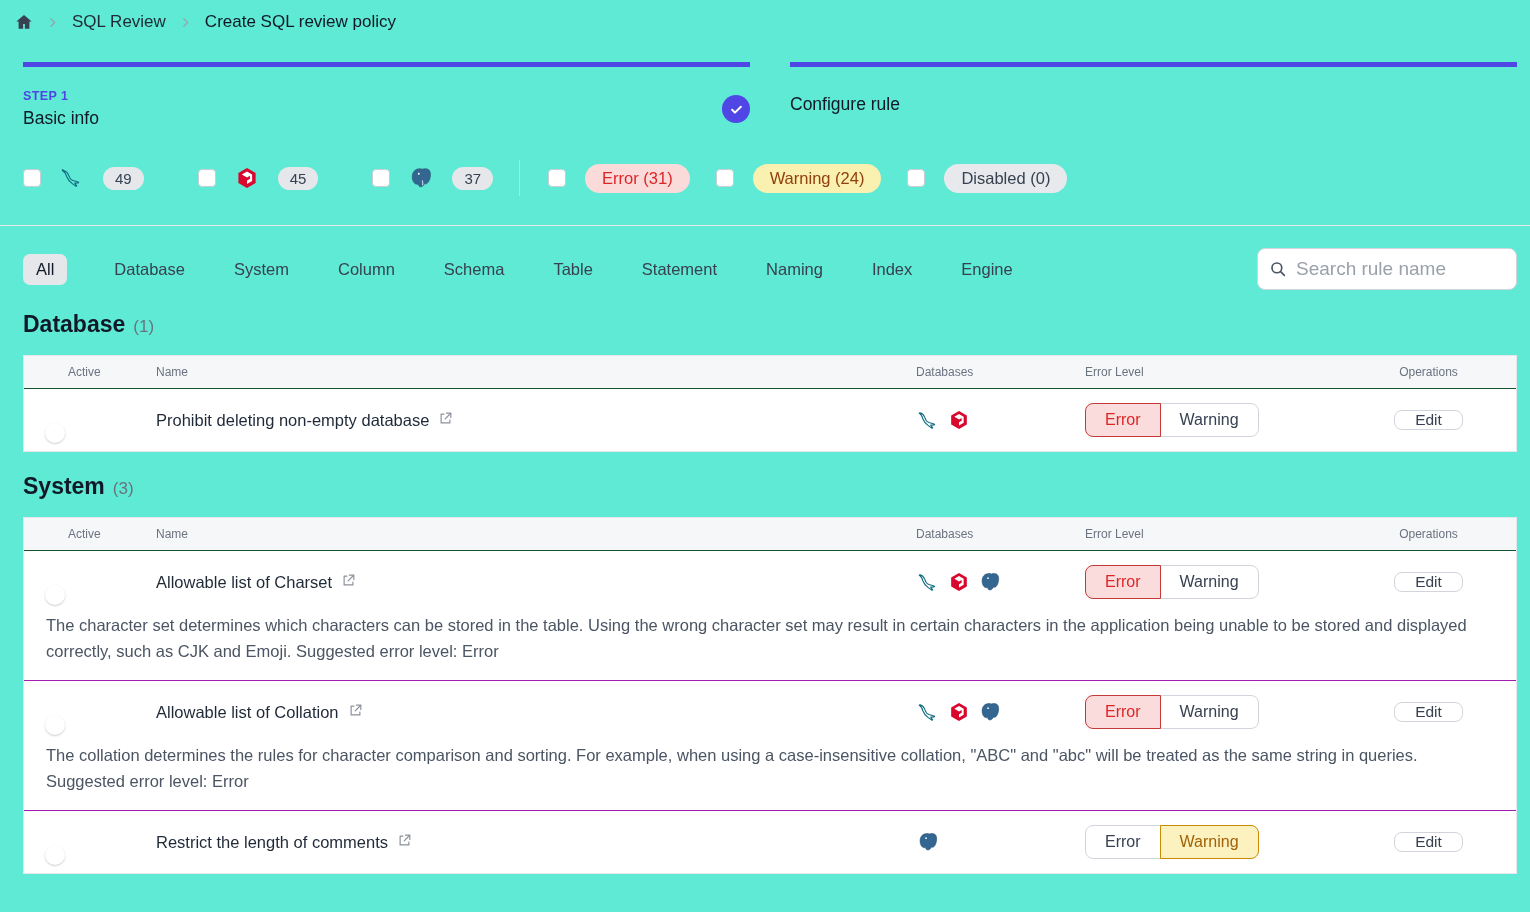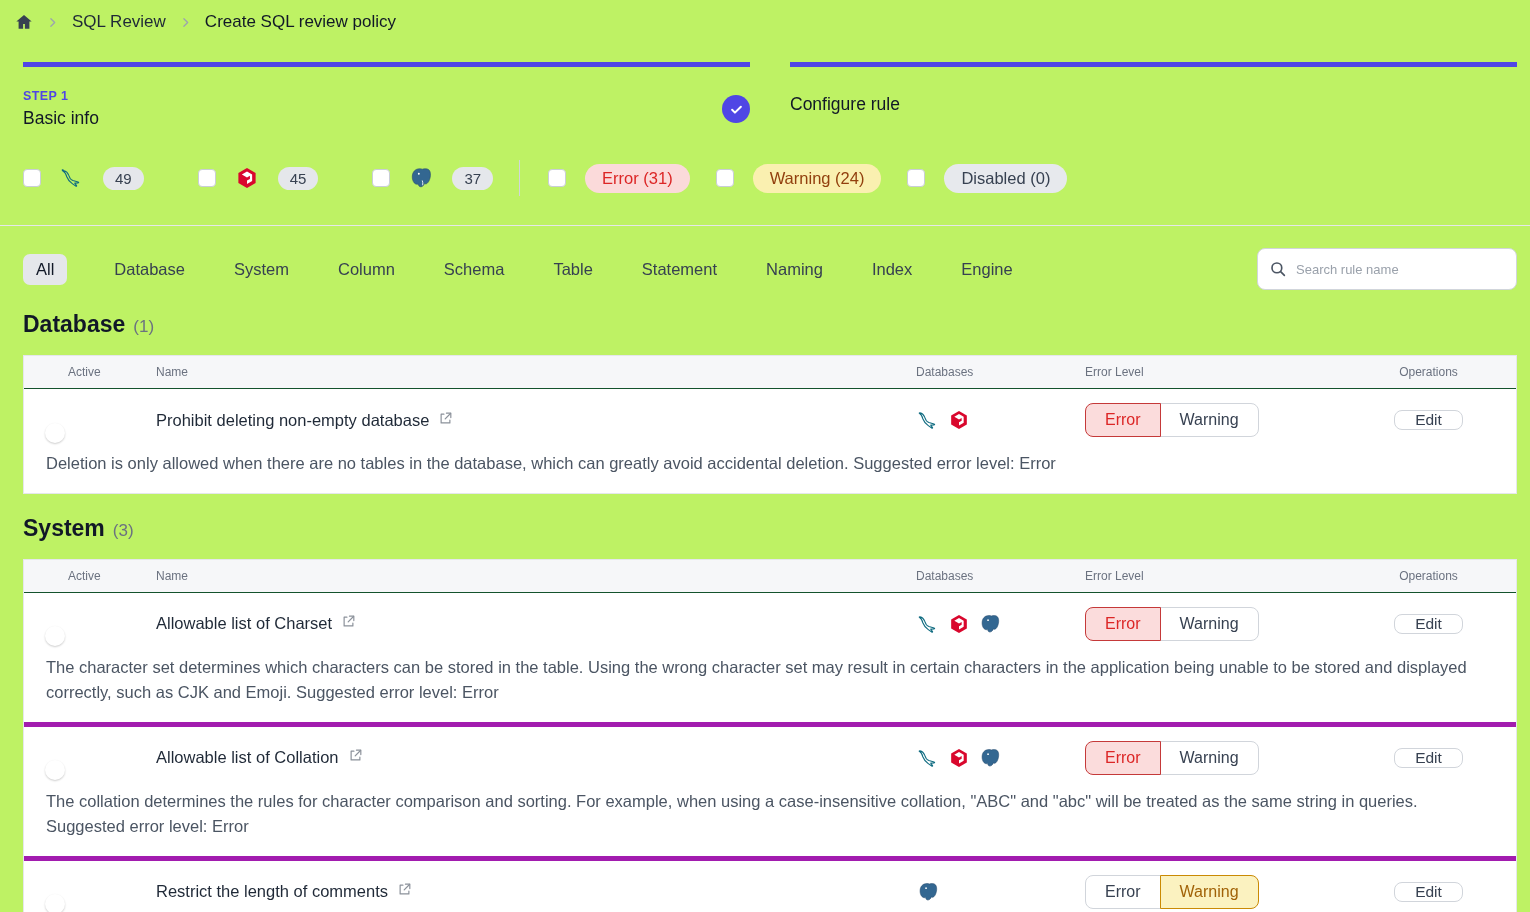--- a/index.html
+++ b/index.html
@@ -5,7 +5,7 @@
   * { margin:0; padding:0; box-sizing:border-box; }
   html,body { background:#fff; }
   body { font-family:"Liberation Sans", sans-serif; color:#1f2937; }
-  .page { position:relative; width:1530px; height:912px; background:#bef264; overflow:hidden; }
+  .page { position:relative; width:1530px; height:912px; background:#5eead4; overflow:hidden; }
   .px { padding-left:23px; padding-right:13px; }
 
   

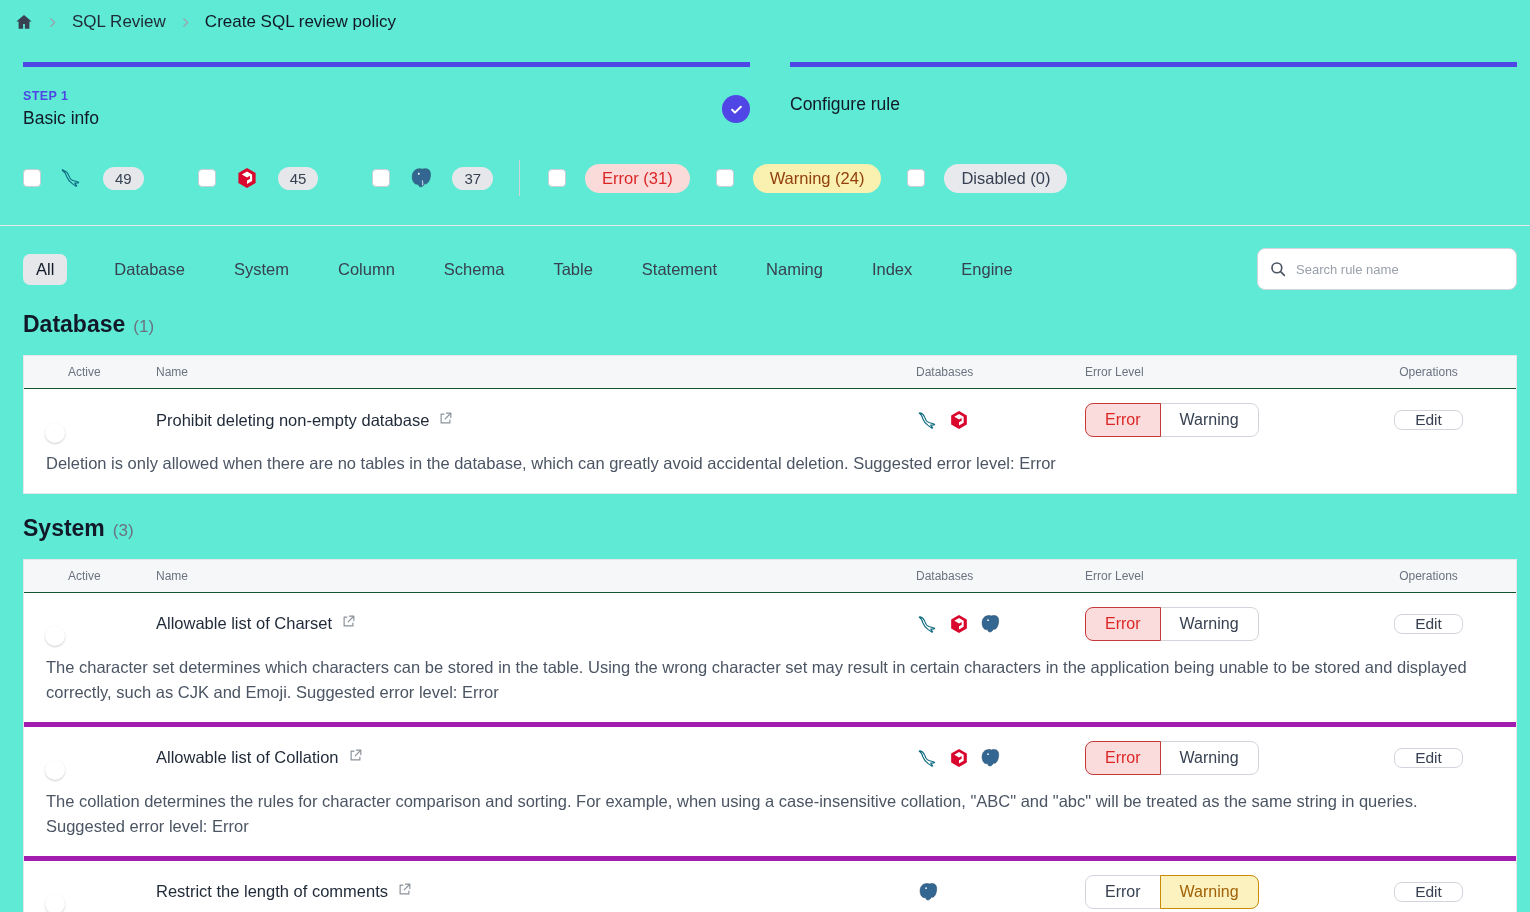--- a/index.html
+++ b/index.html
@@ -45,7 +45,7 @@
   .tab.active { background:#e5e7eb; color:#111827; border-radius:7px; padding:6px 13px; }
   .search { position:relative; margin-left:auto; }
   .search input { width:260px; height:42px; border:1px solid #d1d5db; border-radius:8px;
-    padding:0 12px 0 38px; font-family:inherit; font-size:13px; color:#1f2937; outline:none; }
+    padding:0 12px 0 38px; font-family:inherit; font-size:19px; color:#1f2937; outline:none; }
   .search input::placeholder { color:#9aa1ab; }
   .search .mag { position:absolute; left:12px; top:12px; }
 

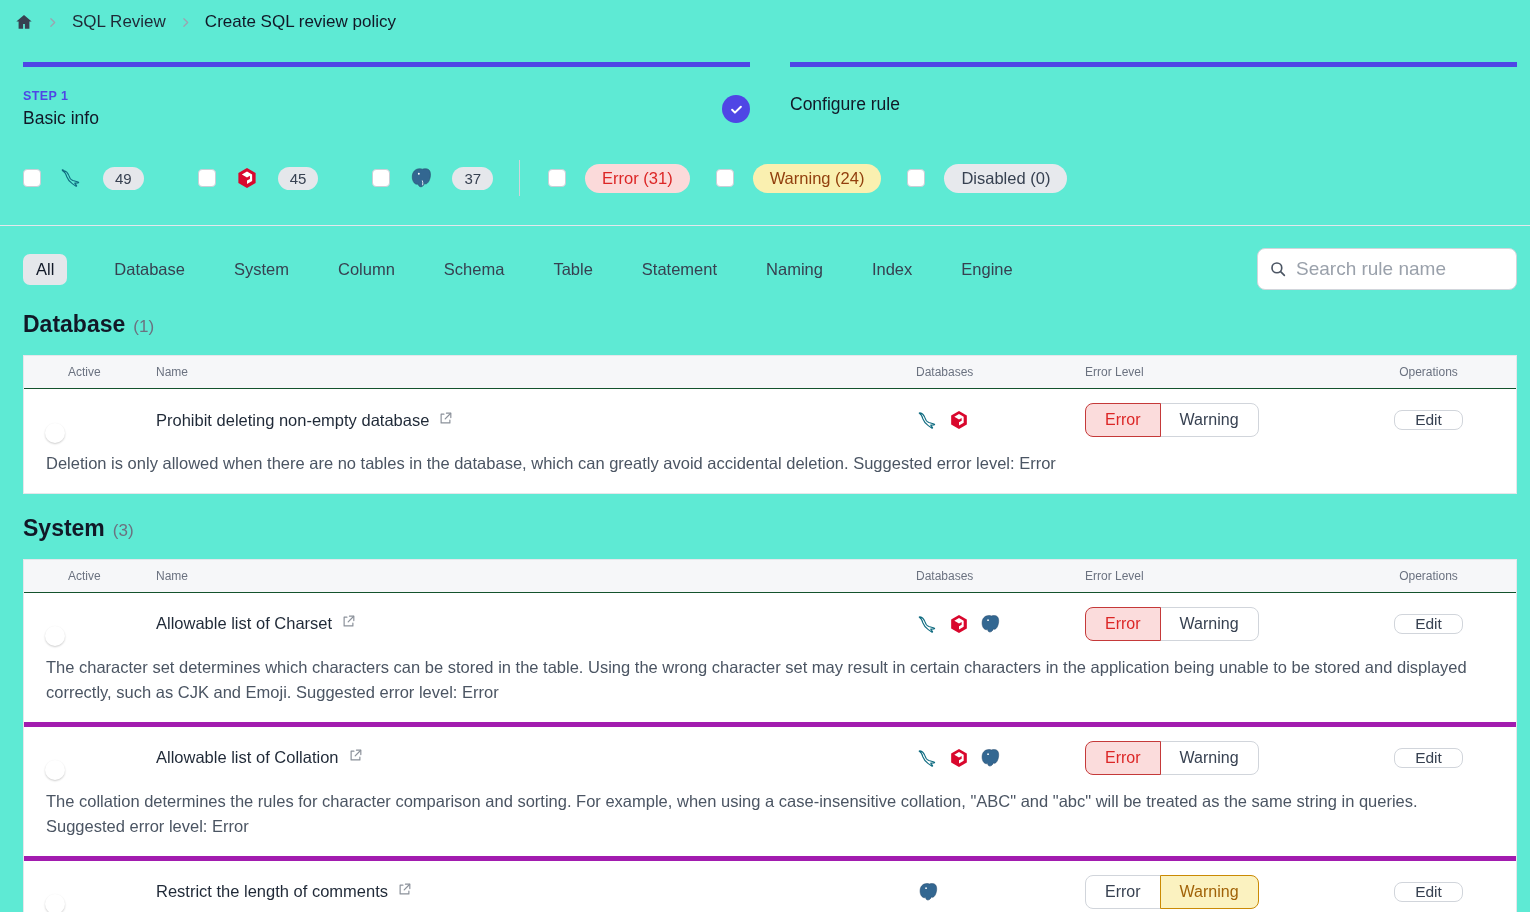--- a/index.html
+++ b/index.html
@@ -253,7 +253,6 @@
           </div>
           <div class="c-ops"><button class="edit-btn">Edit</button></div>
         </div>
-        <div class="desc">Deletion is only allowed when there are no tables in the database, which can greatly avoid accidental deletion. Suggested error level: Error</div>
       </div>
     </div>
   </div>

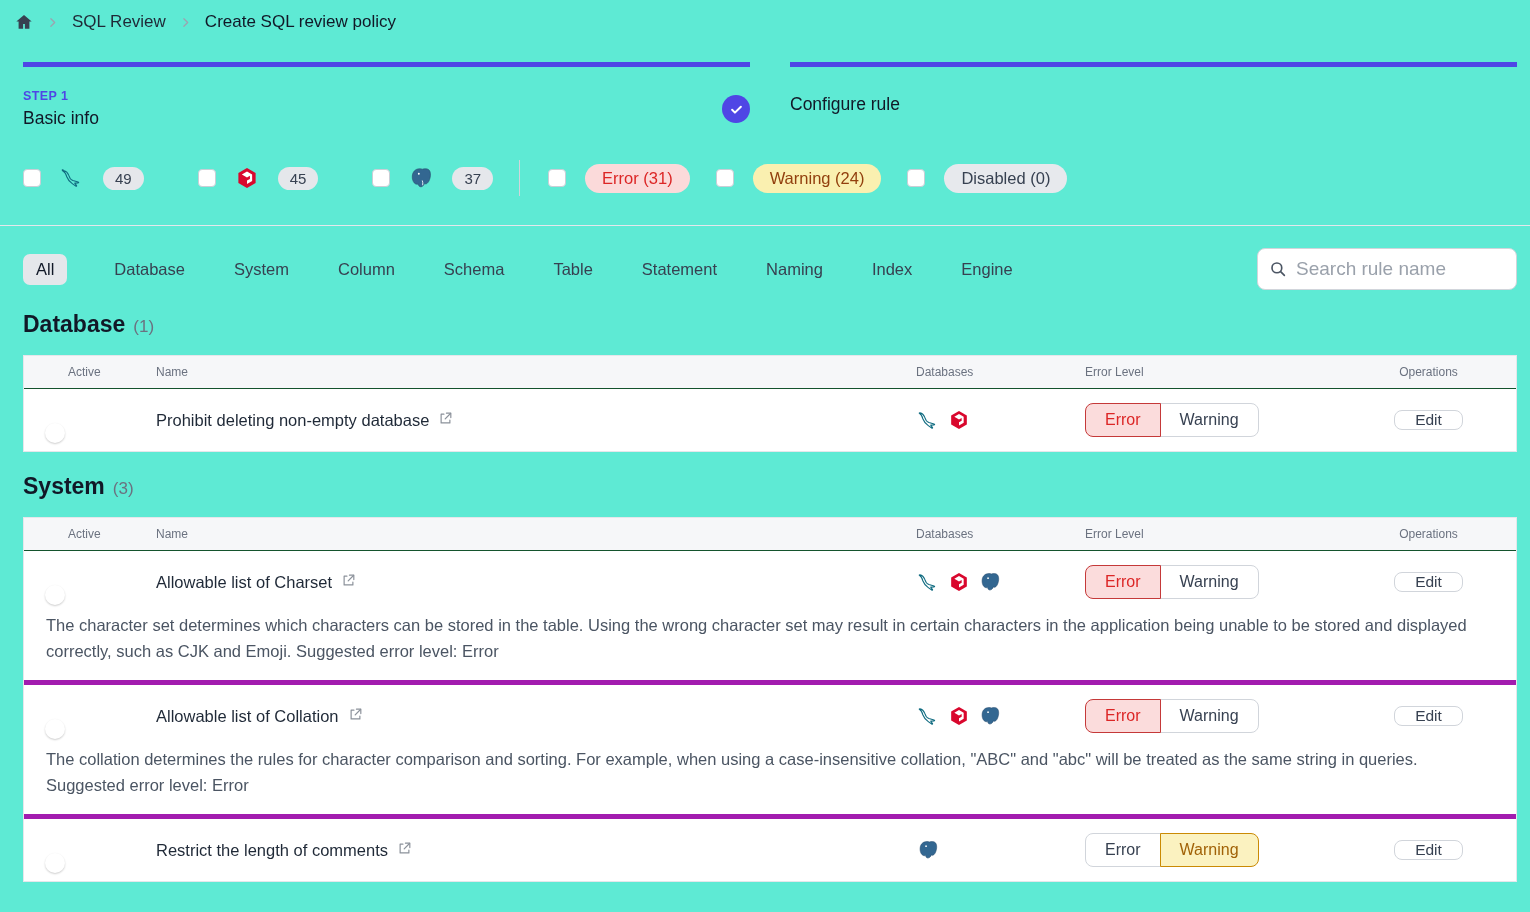--- a/index.html
+++ b/index.html
@@ -63,7 +63,7 @@
   .c-db { padding-left:75px; display:flex; align-items:center; gap:7px; }
   .c-level { padding-left:24px; }
   .c-ops { text-align:center; }
-  .rule-group { border-bottom:5px solid #a21caf; background:#fff; }
+  .rule-group { border-bottom:1px solid #a21caf; background:#fff; }
   .rule-group:last-child { border-bottom:none; }
   .trow { padding:14px 0; }
   .toggle { width:44px; height:25px; border-radius:13px; background:#4f46e5; position:relative; cursor:pointer; }

